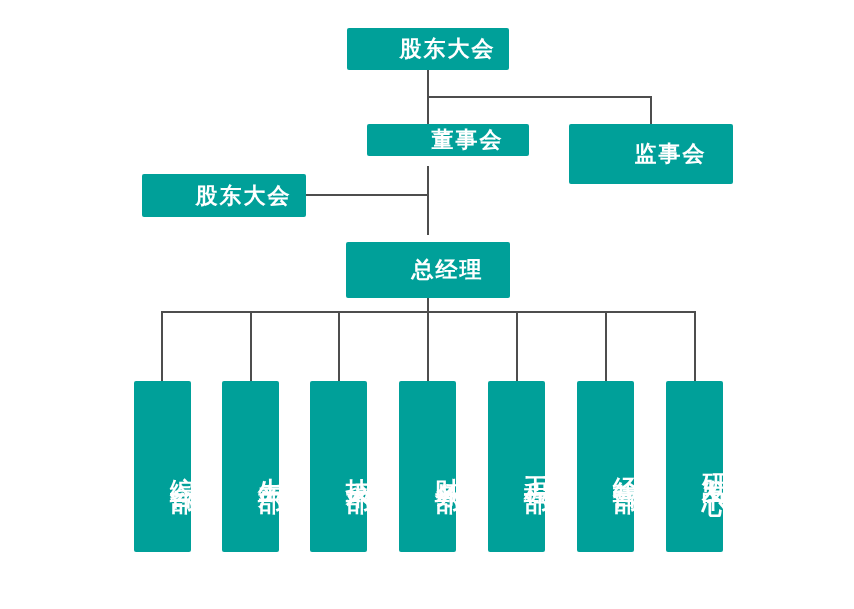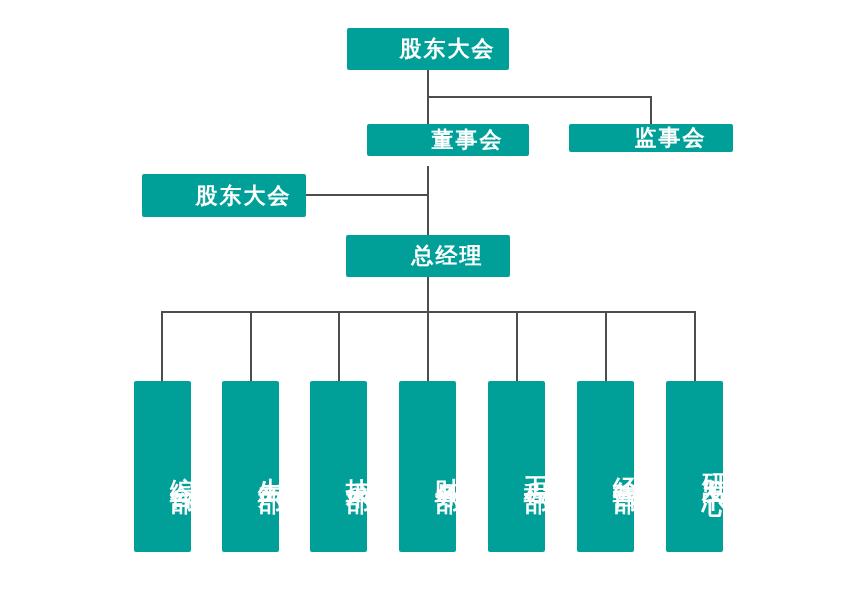--- a/index.html
+++ b/index.html
@@ -68,7 +68,7 @@
   <div class="node" style="left:347px; top:28px; width:162px; height:42px;">股东大会</div>
 
   <div class="node" style="left:367px; top:124px; width:162px; height:32px;">董事会</div>
-  <div class="node" style="left:569px; top:124px; width:164px; height:28px;">监事会</div>
+  <div class="node" style="left:569px; top:124px; width:164px; height:60px;">监事会</div>
 
   <div class="node" style="left:142px; top:174px; width:164px; height:43px;">股东大会</div>
 

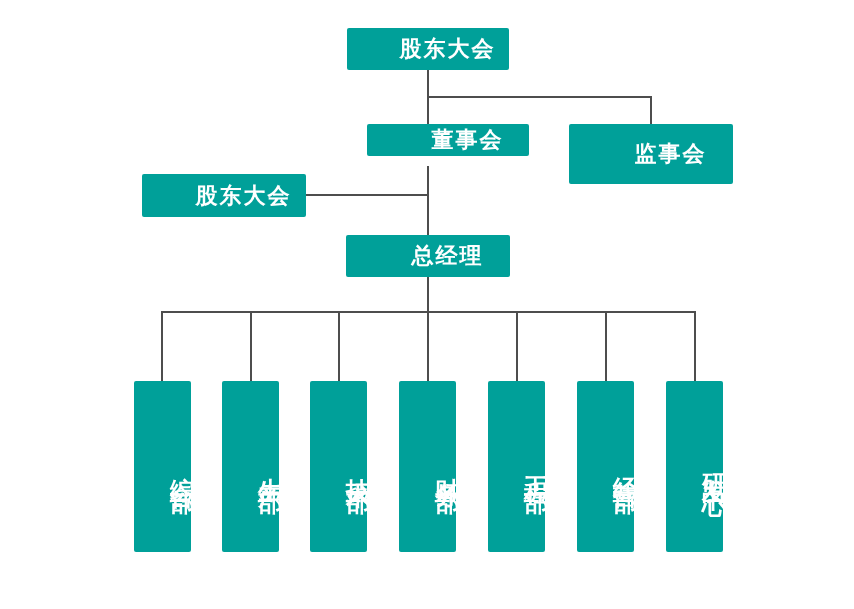--- a/index.html
+++ b/index.html
@@ -72,7 +72,7 @@
 
   <div class="node" style="left:142px; top:174px; width:164px; height:43px;">股东大会</div>
 
-  <div class="node" style="left:346px; top:235px; width:164px; height:42px;">总经理</div>
+  <div class="node" style="left:346px; top:242px; width:164px; height:56px;">总经理</div>
 
   <div class="node dept" style="left:134px; top:381px; width:57px; height:171px;">综合部</div>
   <div class="node dept" style="left:222px; top:381px; width:57px; height:171px;">生产部</div>

